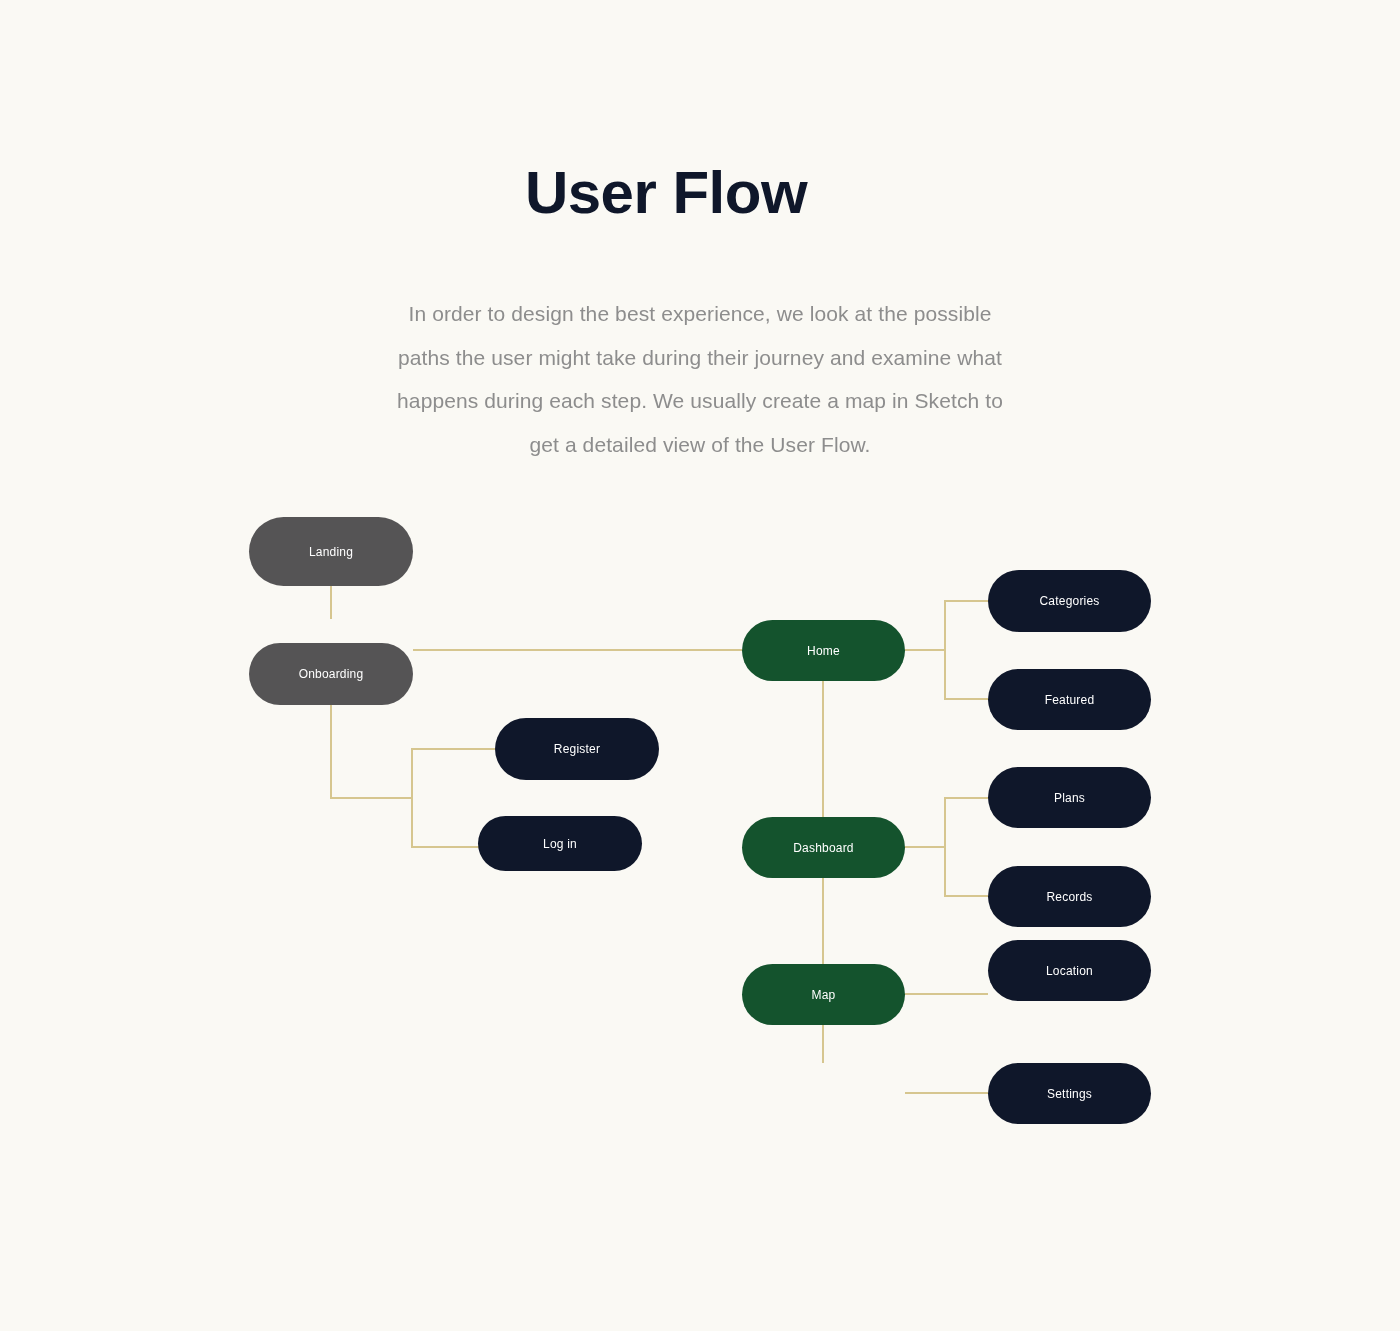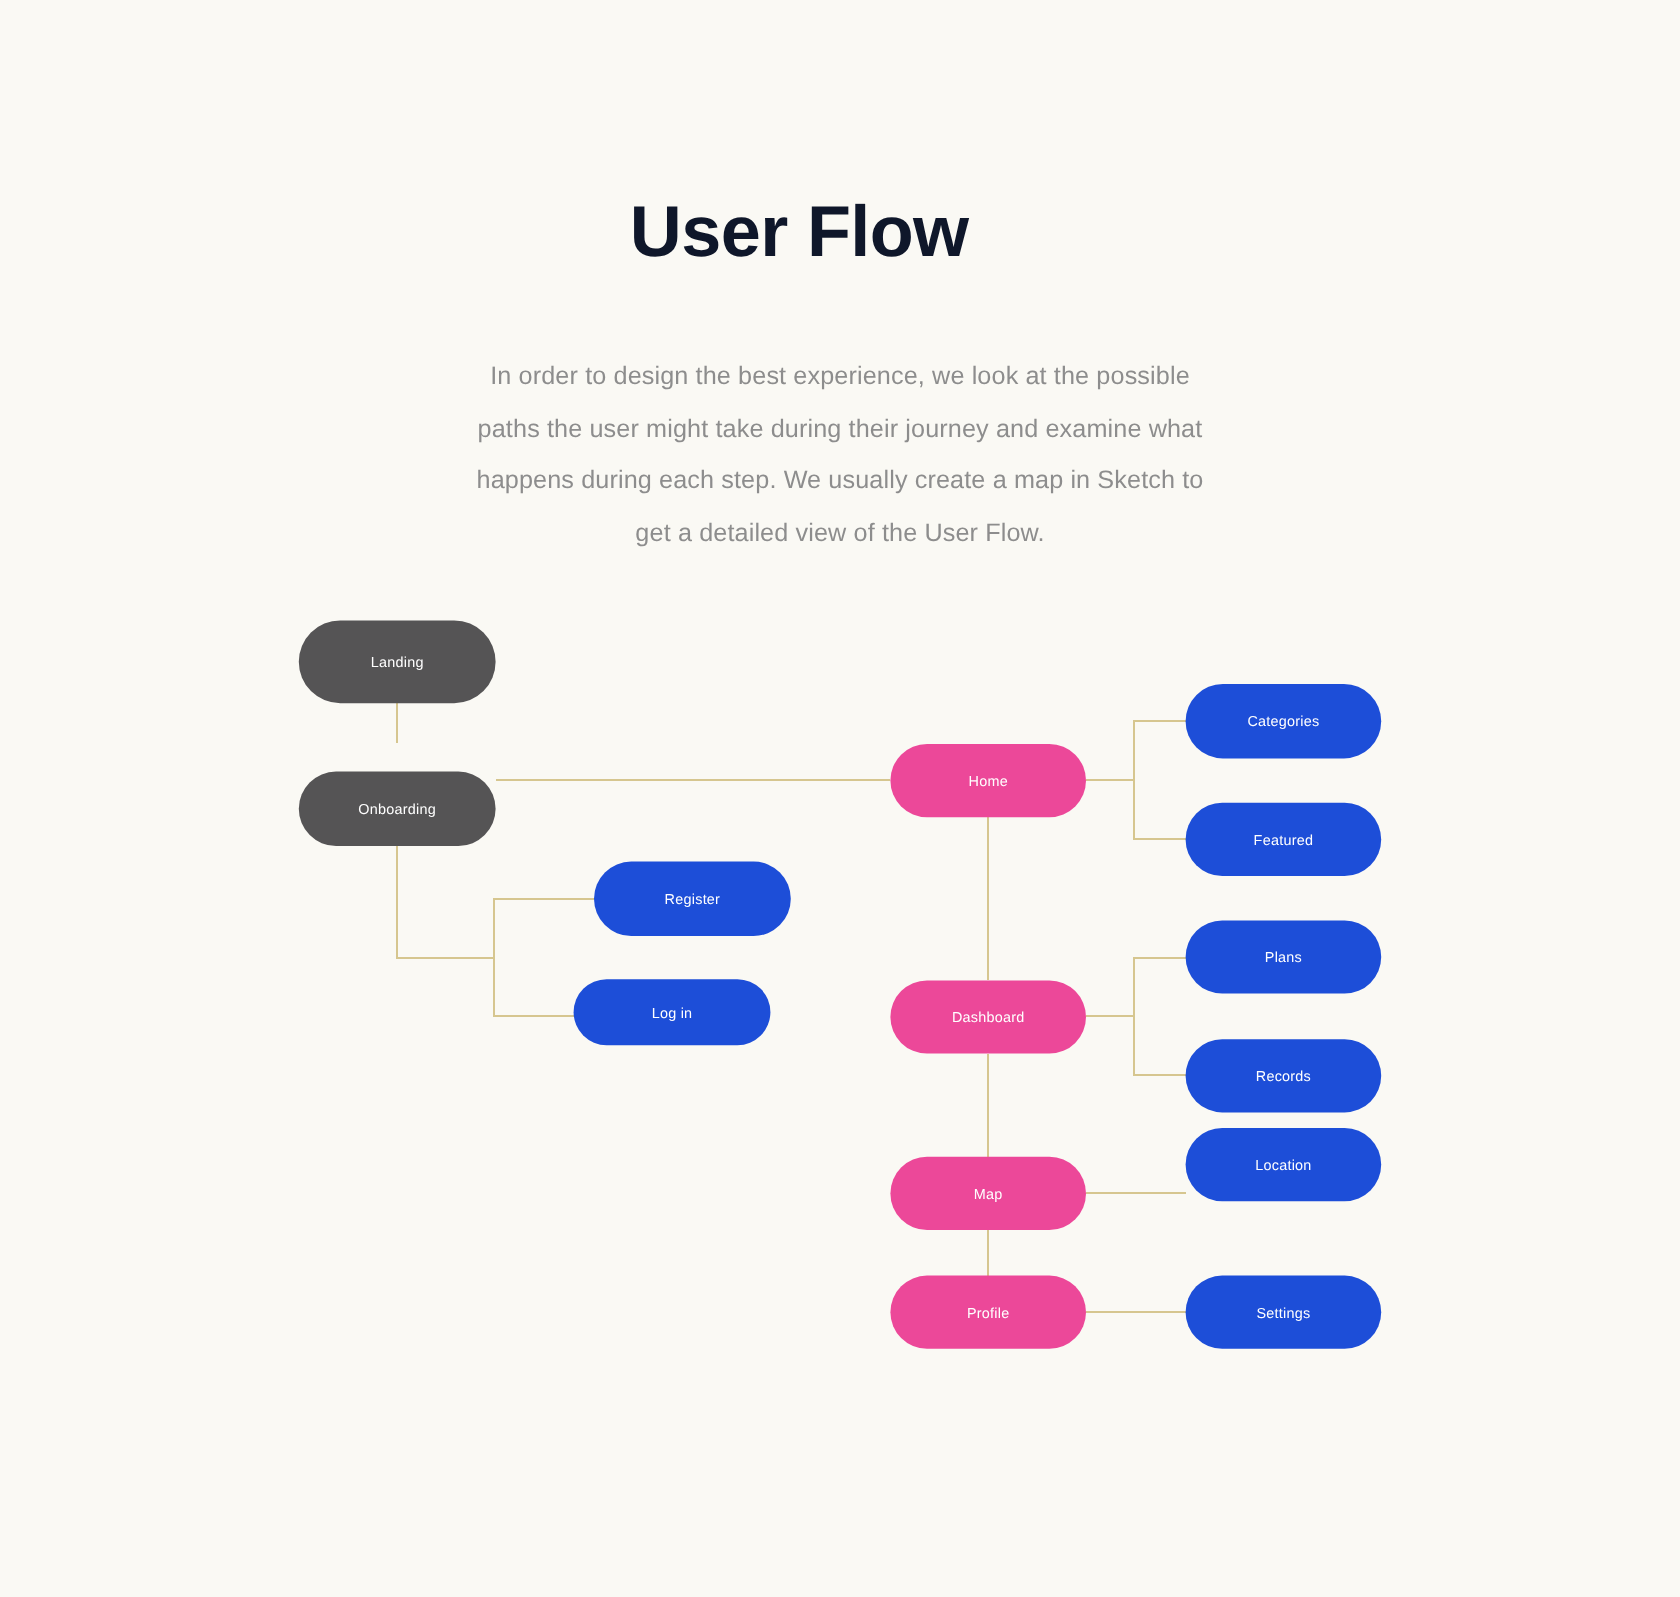--- a/index.html
+++ b/index.html
@@ -67,7 +67,7 @@
   }
   .node.dark  { background:#555455; }
   .node.green { background:#ec4899; }
-  .node.tan   { background:#1d4ed8; }
+  .node.tan   { background:#0f172a; }
 </style>
 </head>
 <body>

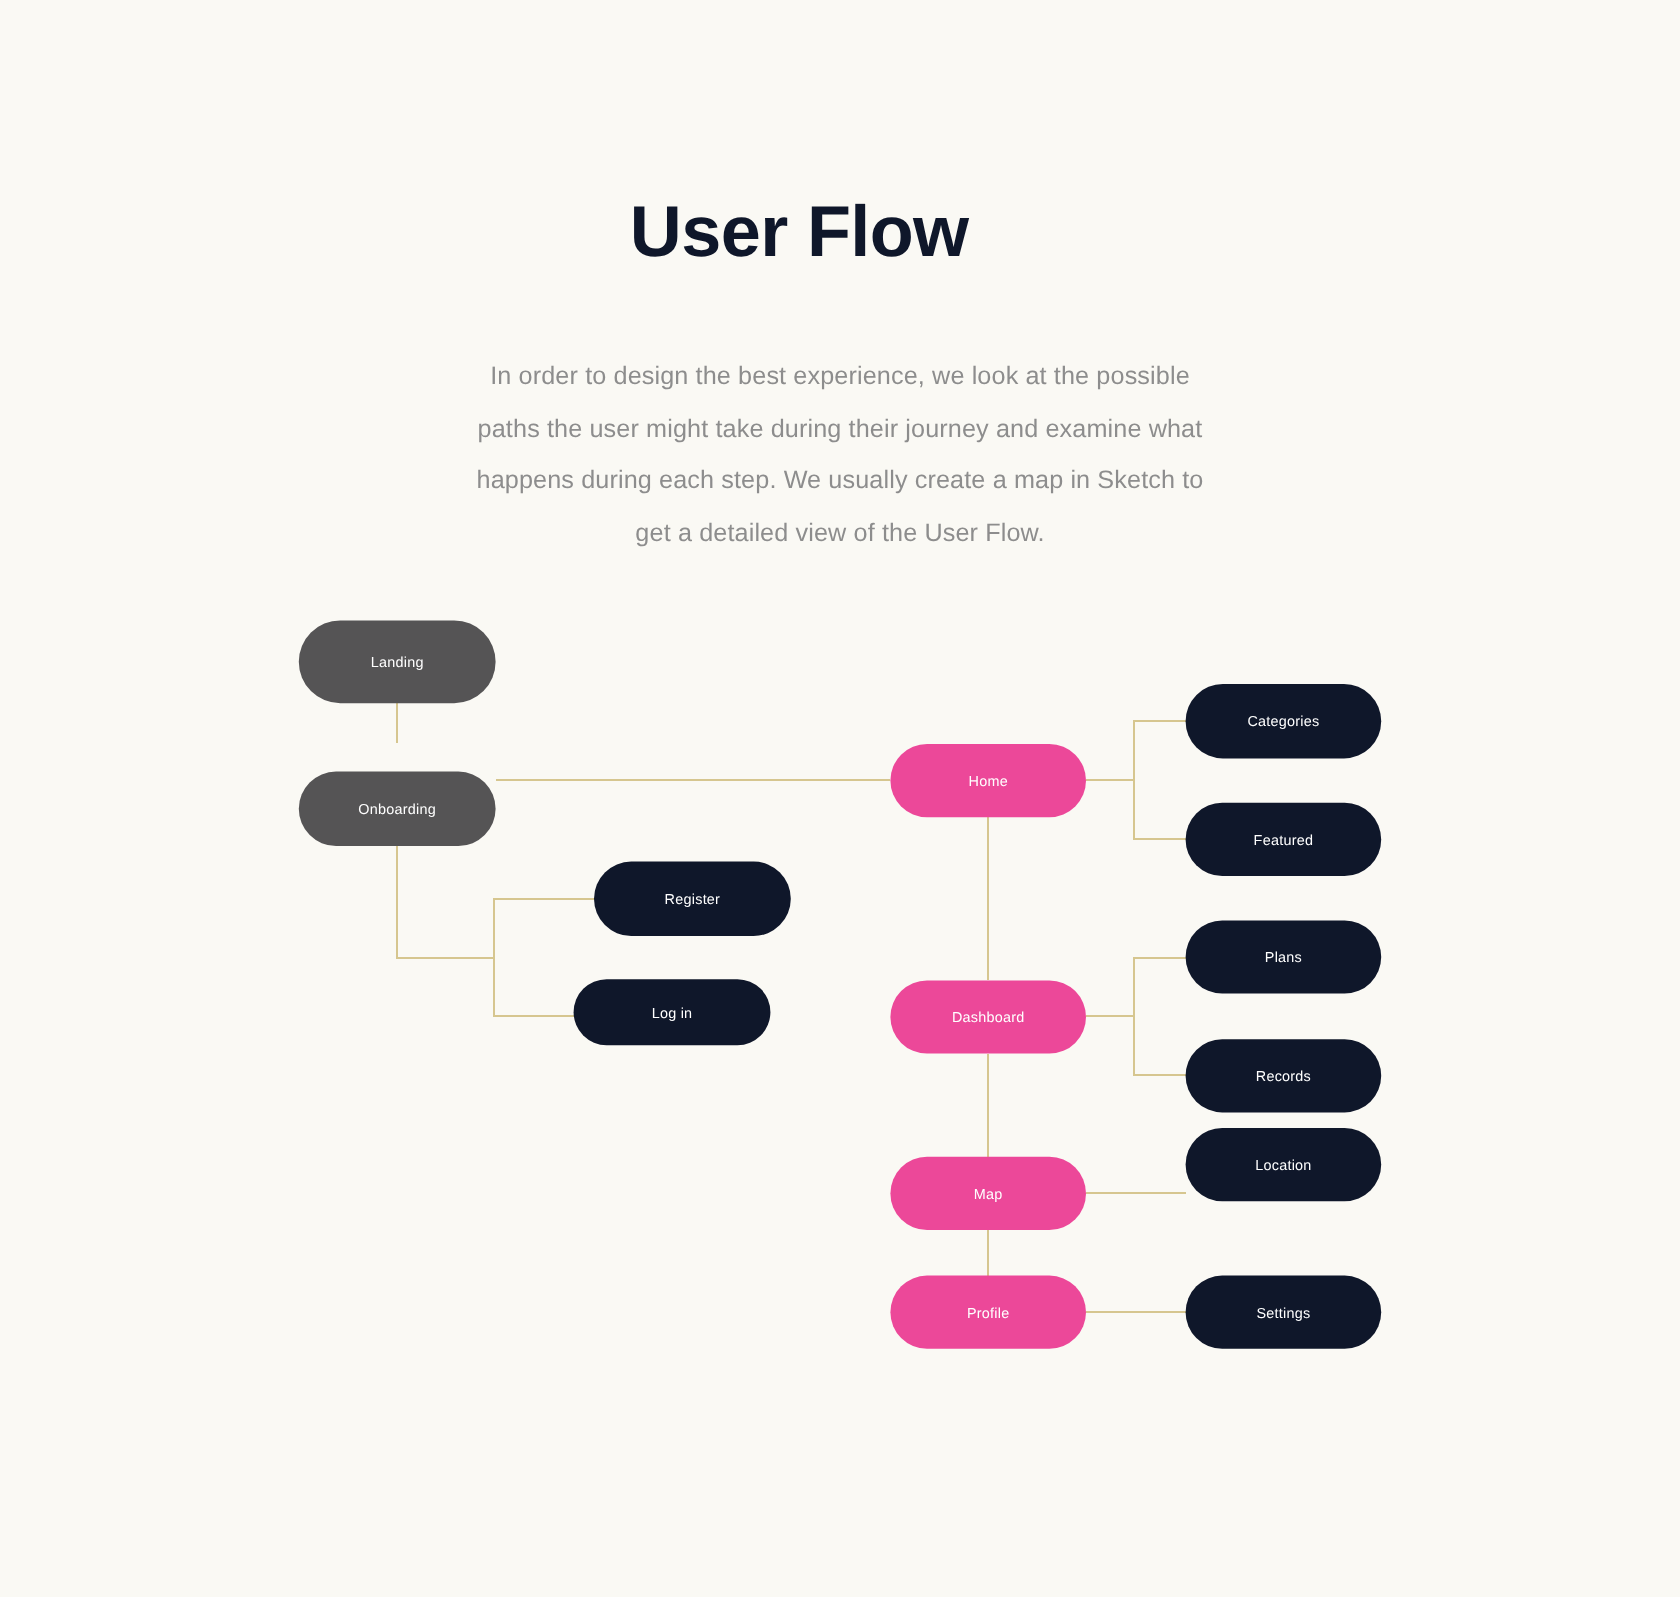--- a/index.html
+++ b/index.html
@@ -66,7 +66,7 @@
     user-select:none;
   }
   .node.dark  { background:#555455; }
-  .node.green { background:#ec4899; }
+  .node.green { background:#14532d; }
   .node.tan   { background:#0f172a; }
 </style>
 </head>

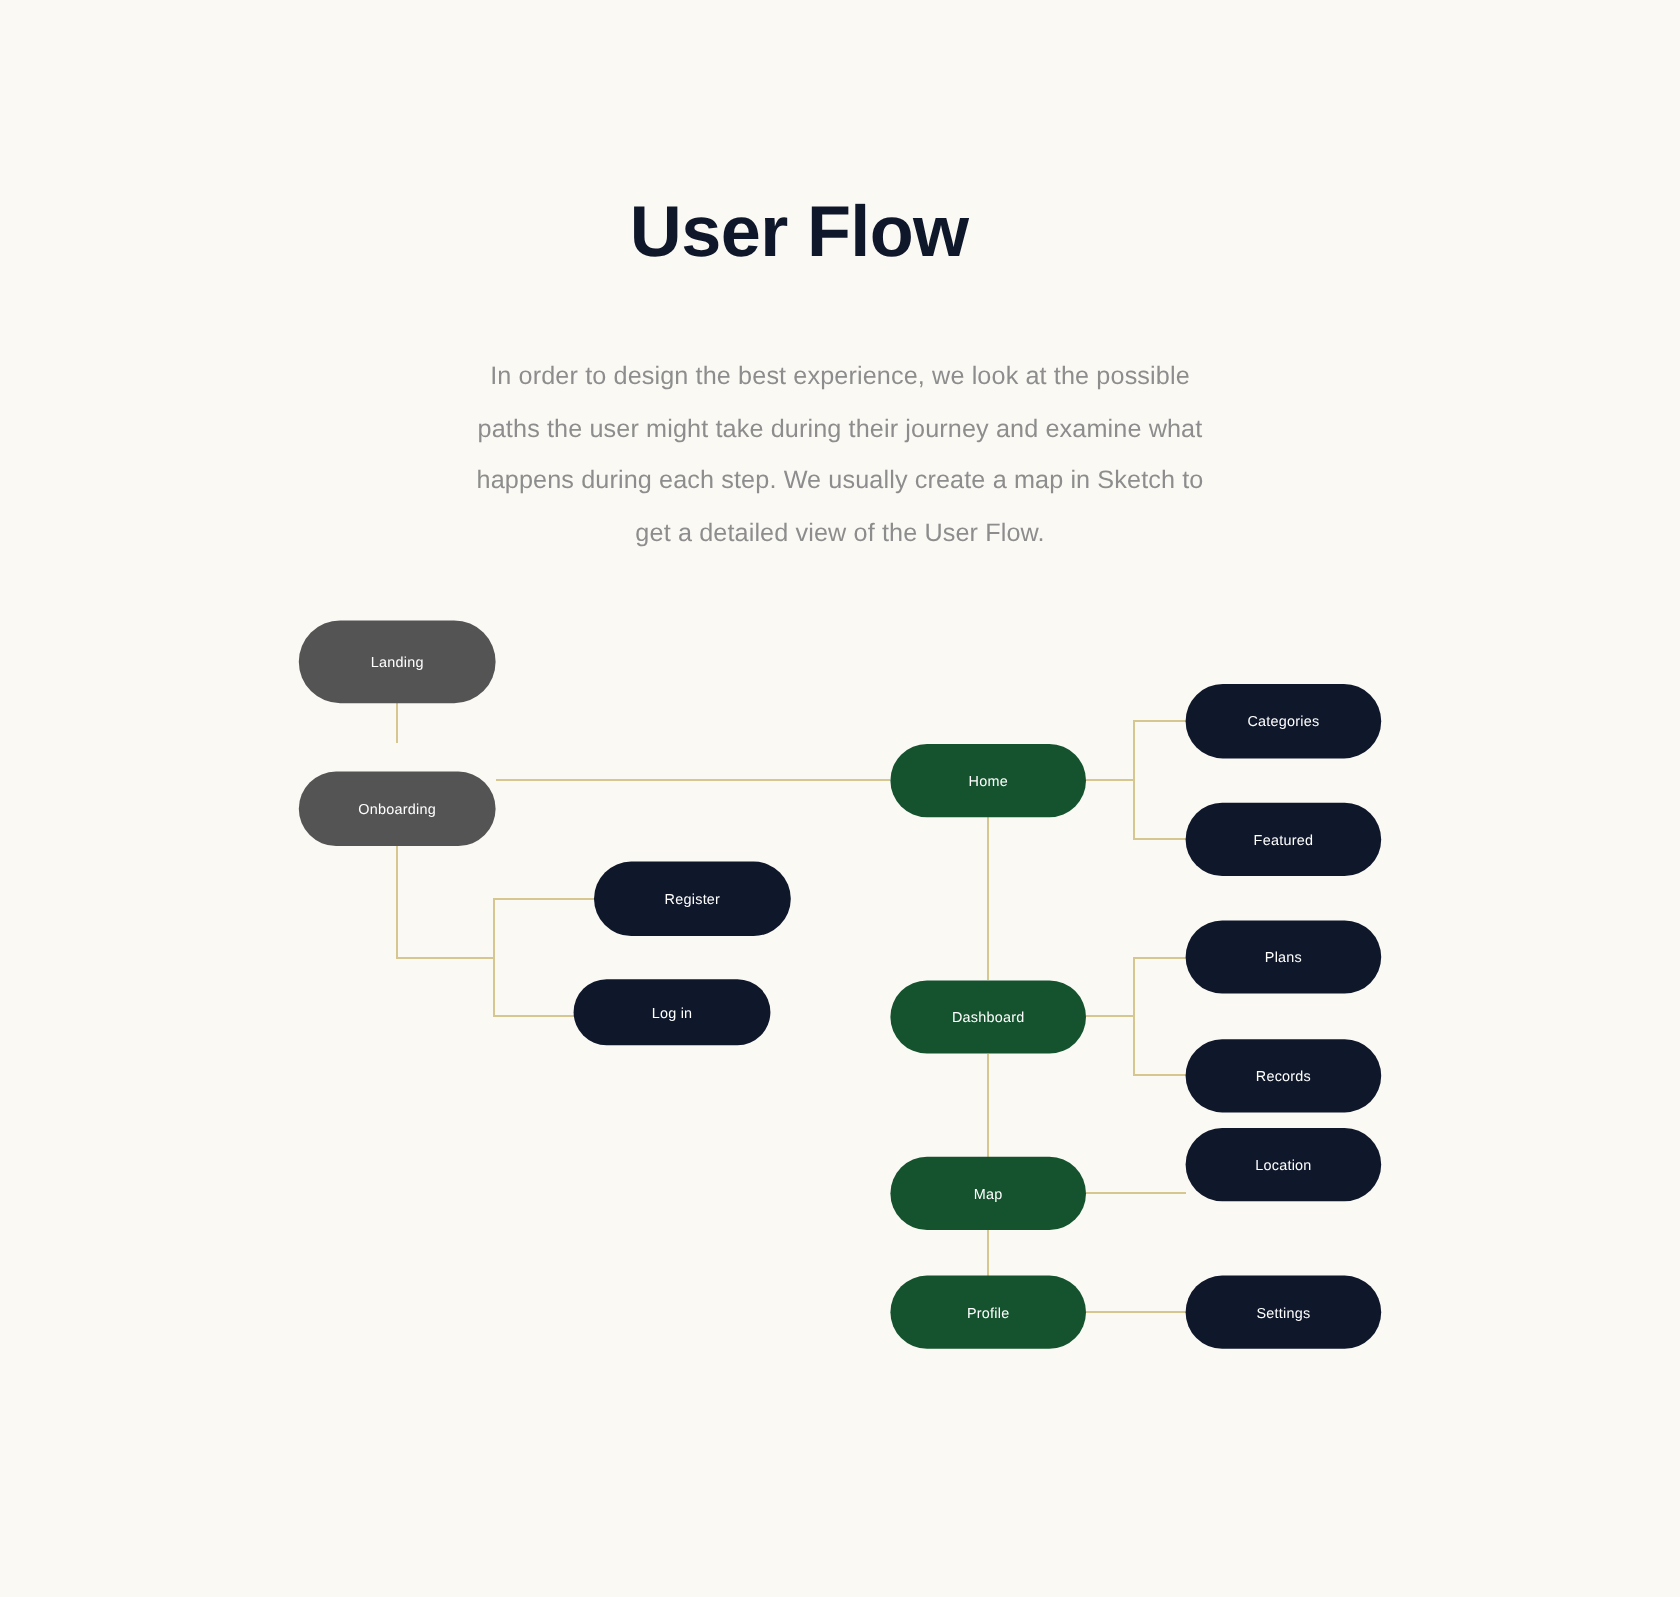--- a/index.html
+++ b/index.html
@@ -146,9 +146,6 @@
     <div class="node tan" style="left:988px; top:940px;  width:163px; height:61px;">
         <span>Location</span>
       </div>
-    <div class="node green" style="left:742px; top:1063px; width:163px; height:61px;">
-        <span>Profile</span>
-      </div>
     <div class="node tan" style="left:988px; top:1063px; width:163px; height:61px;">
         <span>Settings</span>
       </div>

